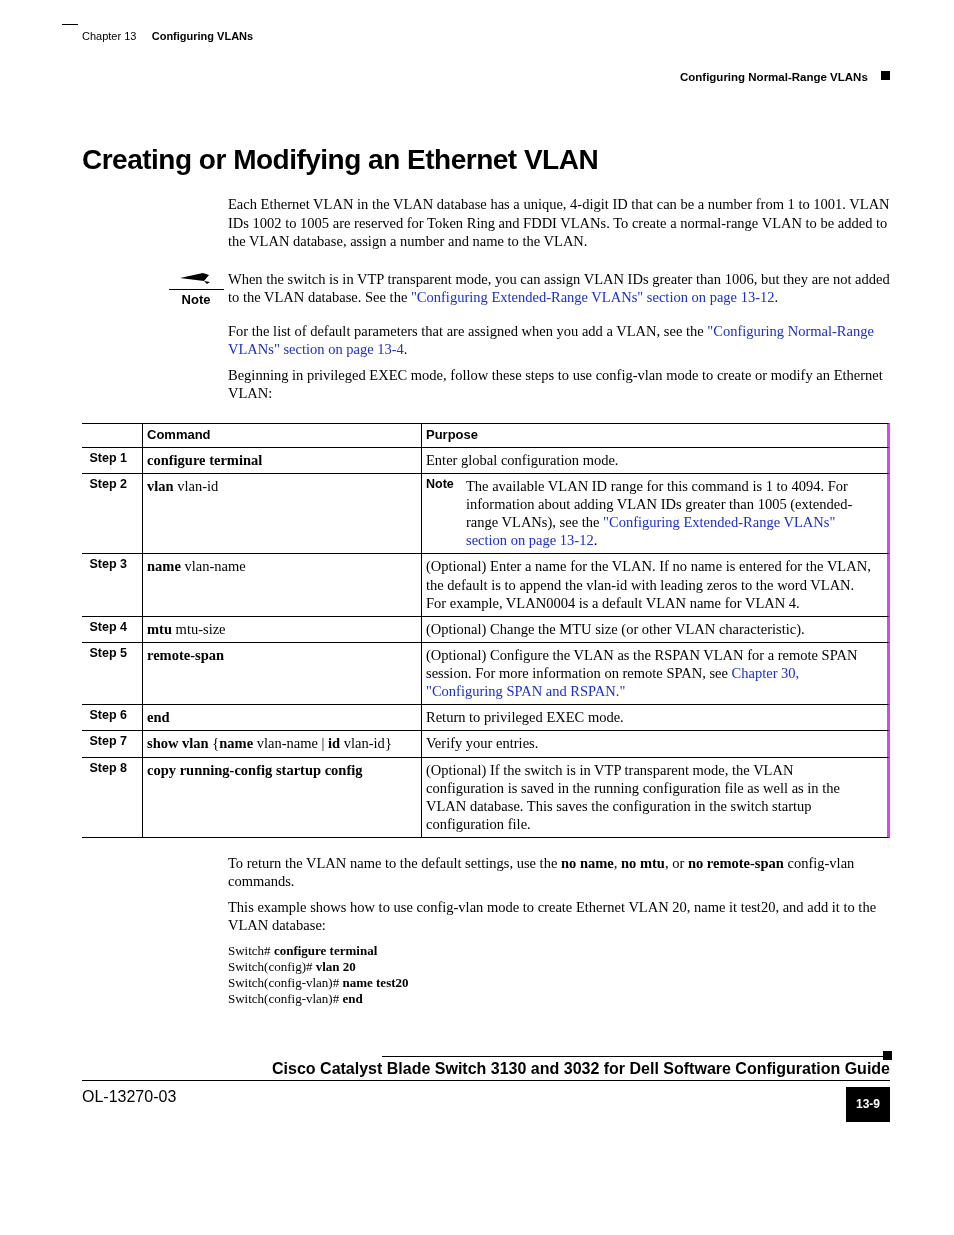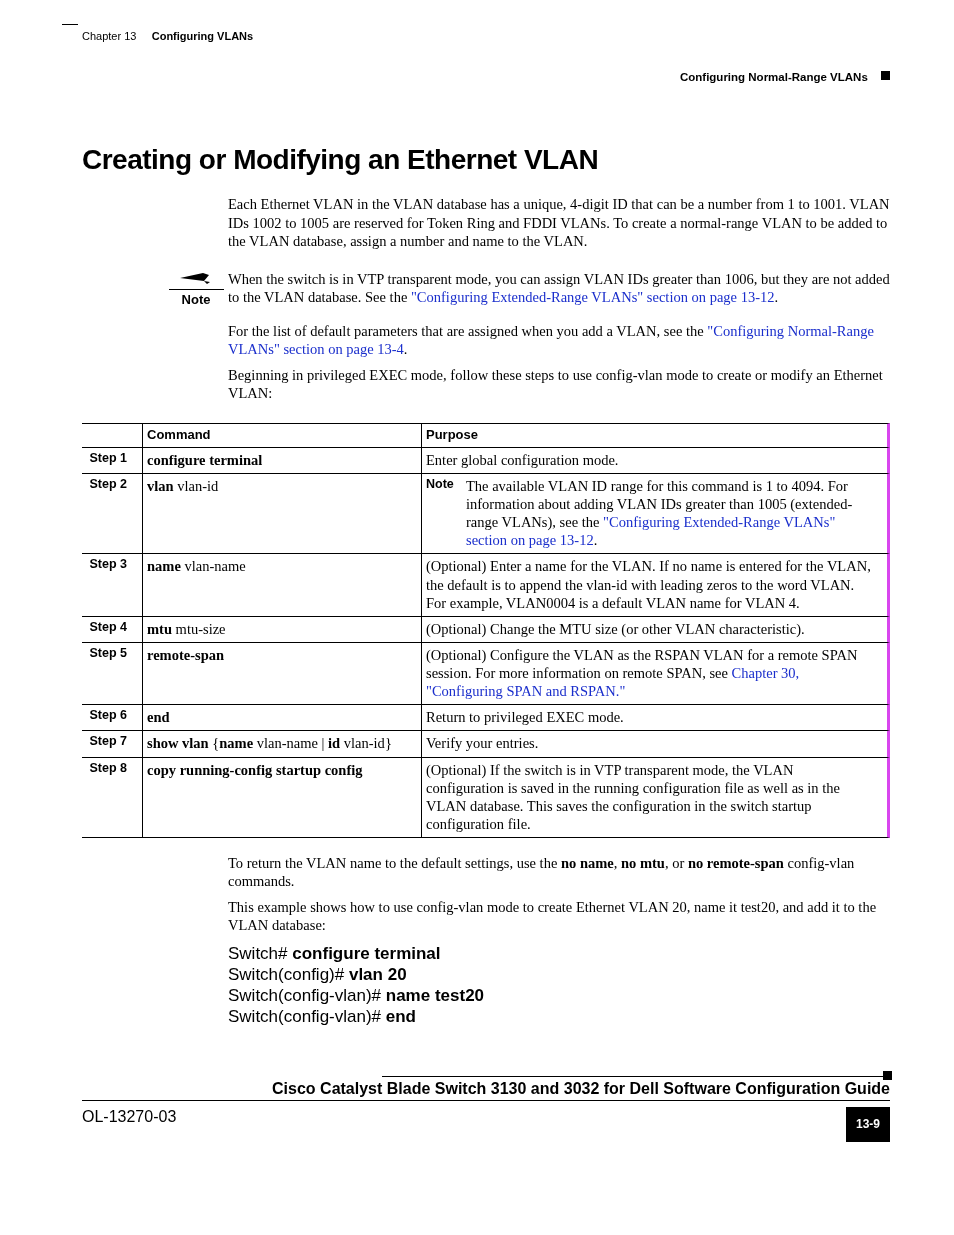--- a/index.html
+++ b/index.html
@@ -160,8 +160,8 @@
   }
   .body-below-table { margin-top: 16px; }
   pre.terminal {
-    font-family: Liberation Sans, sans-serif;
-    font-size: 17px;
+    font-family: Liberation Serif, serif;
+    font-size: 13px;
     margin: 6px 0 0 0;
     white-space: pre;
   }

